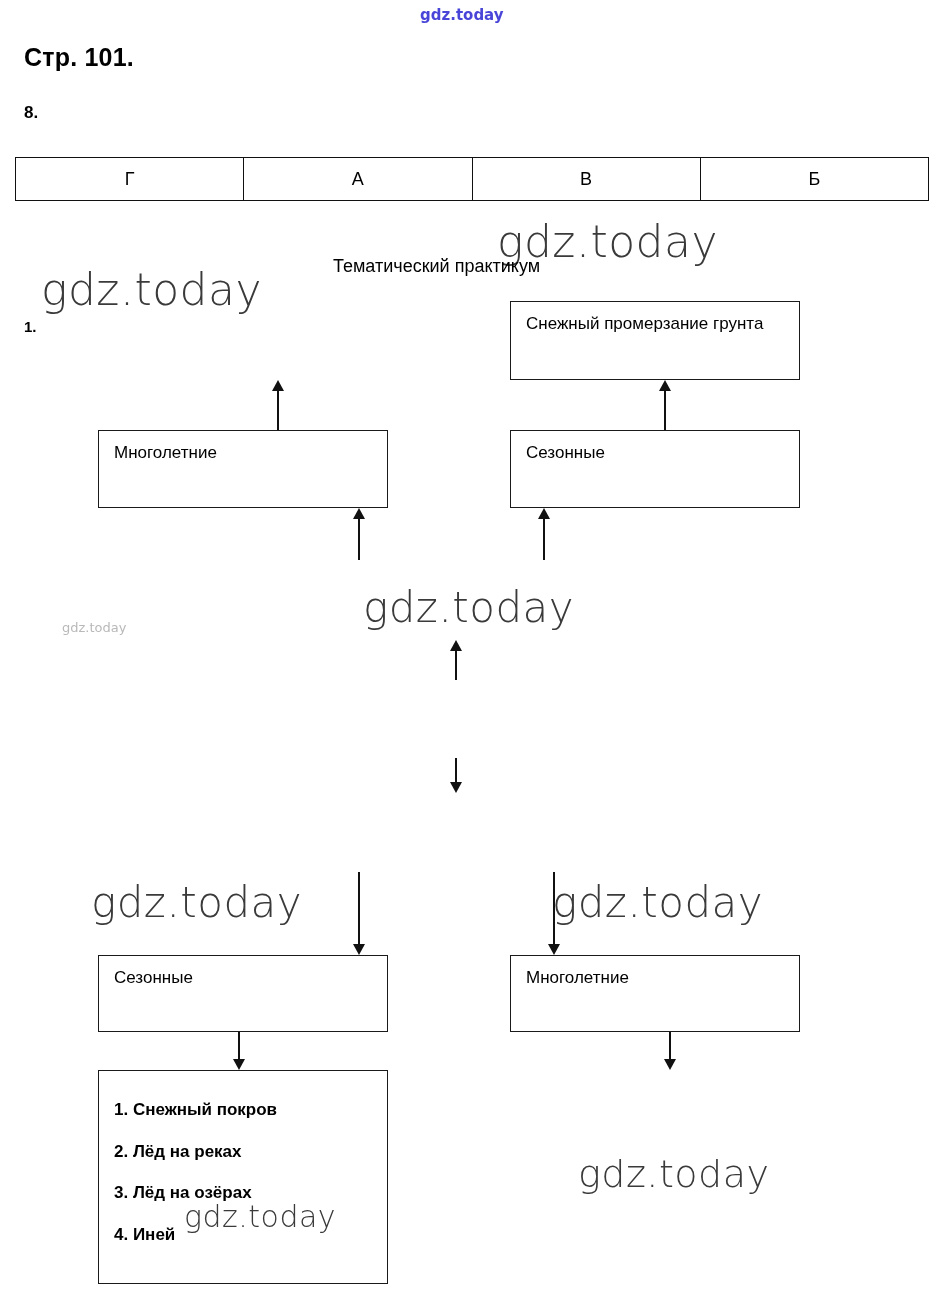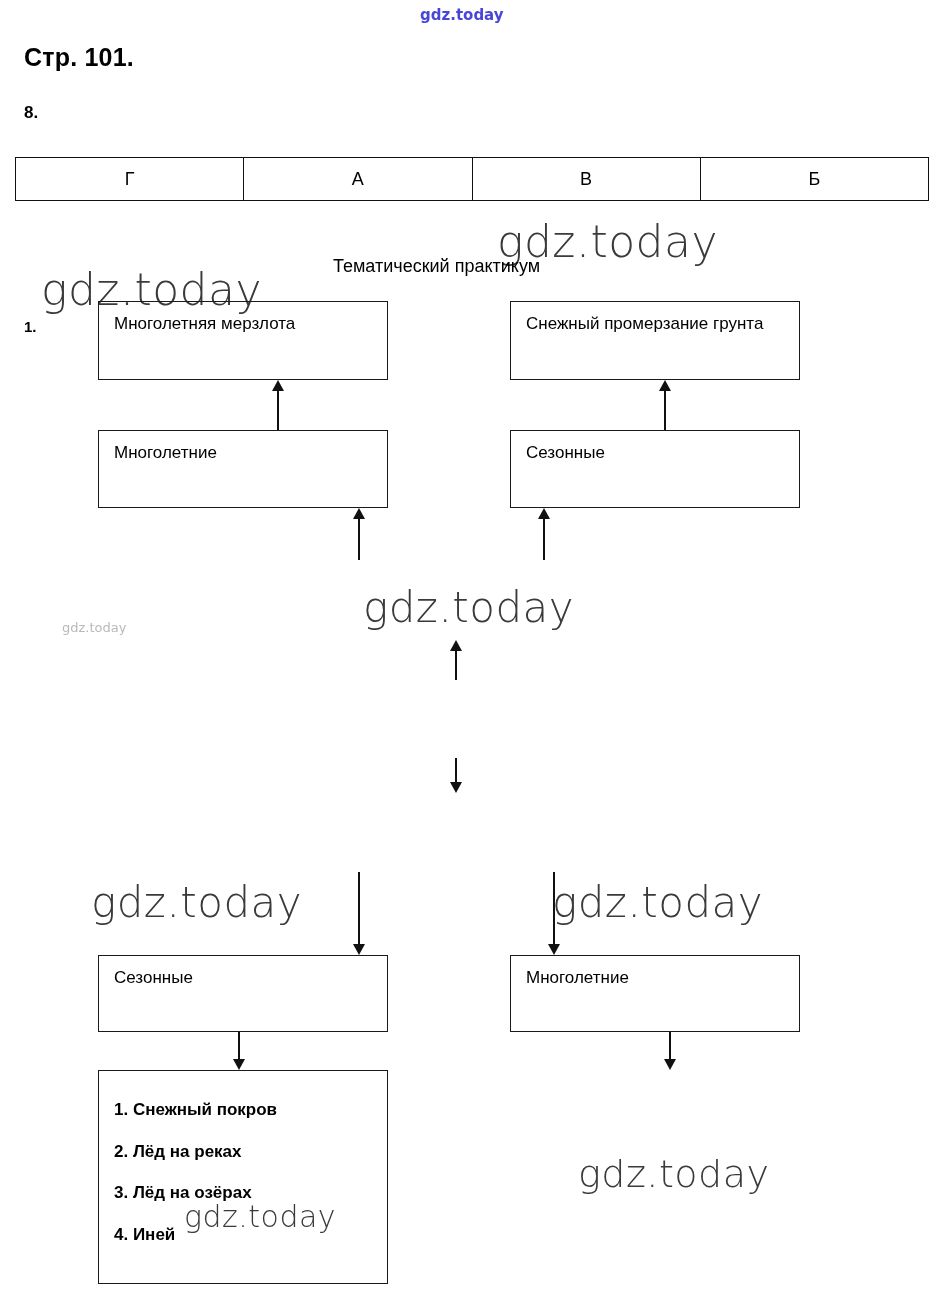--- a/index.html
+++ b/index.html
@@ -163,7 +163,6 @@
 
   <div class="item-num">1.</div>
 
-  <div class="box" style="left:98px; top:301px; width:290px; height:79px;">Многолетняя мерзлота</div>
 
   <div class="box" style="left:510px; top:301px; width:290px; height:79px;">Снежный промерзание грунта</div>
 

